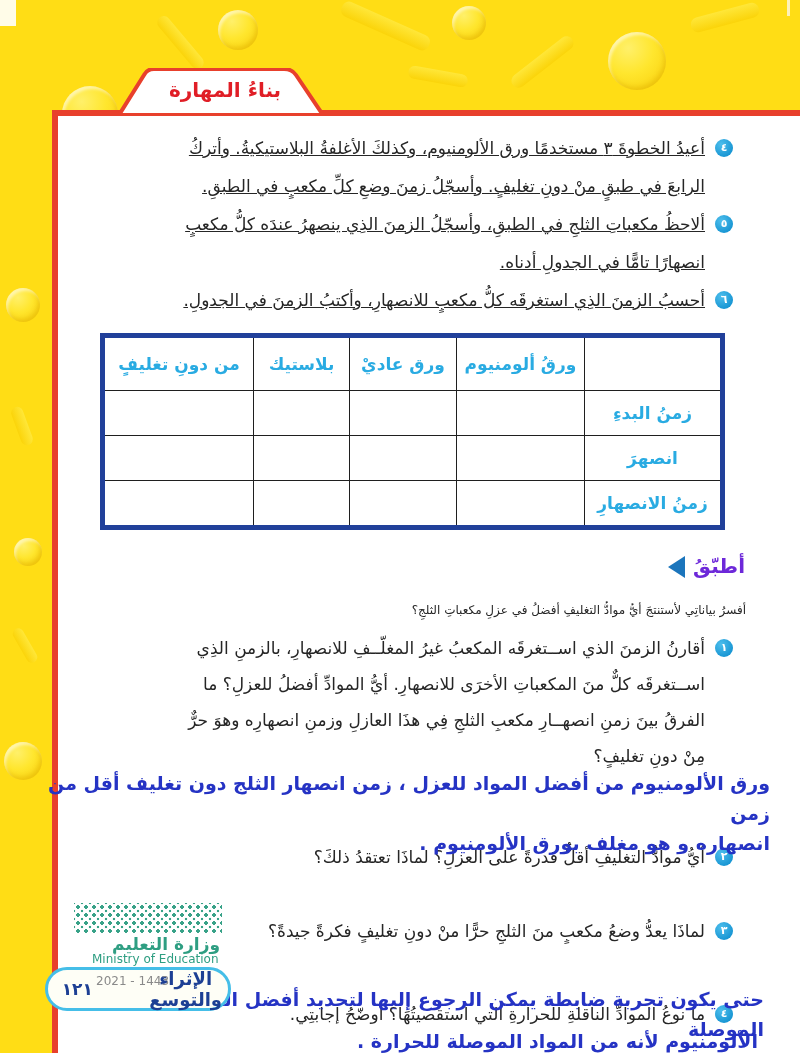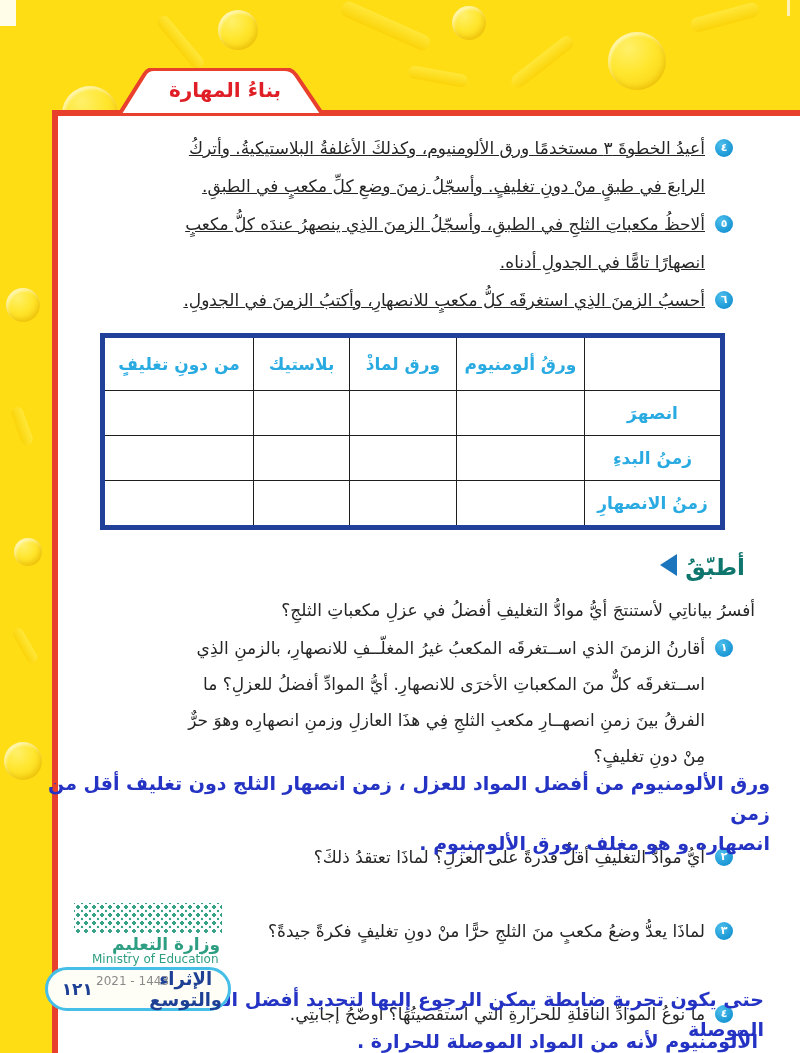--- a/index.html
+++ b/index.html
@@ -118,7 +118,7 @@
         <tr>
       <th></th>
       <th>ورقُ ألومنيوم</th>
-      <th>ورق لماذْ</th>
+      <th>ورق عاديْ</th>
       <th>بلاستيك</th>
       <th>من دونِ تغليفٍ</th>
     </tr>

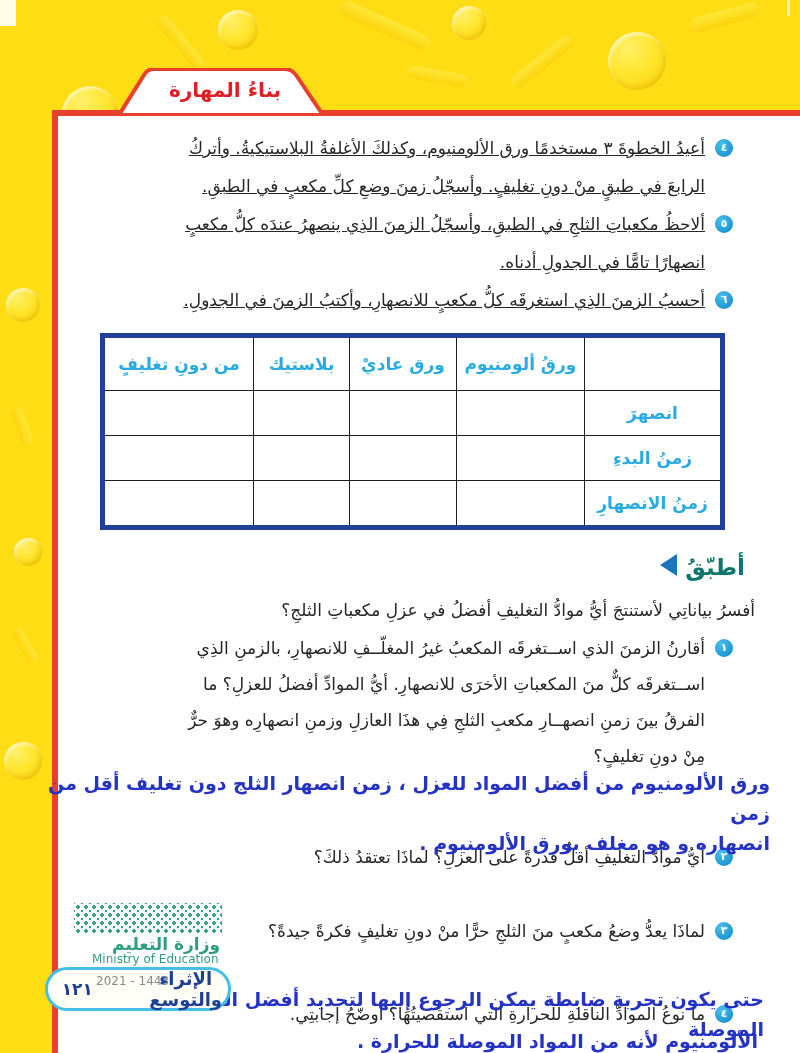--- a/index.html
+++ b/index.html
@@ -123,14 +123,14 @@
       <th>من دونِ تغليفٍ</th>
     </tr>
     <tr>
-      <td class="rowlabel">انصهرَ</td>
+      <td class="rowlabel">زمنُ البدءِ</td>
       <td></td>
       <td></td>
       <td></td>
       <td></td>
     </tr>
     <tr>
-      <td class="rowlabel">زمنُ البدءِ</td>
+      <td class="rowlabel">انصهرَ</td>
       <td></td>
       <td></td>
       <td></td>

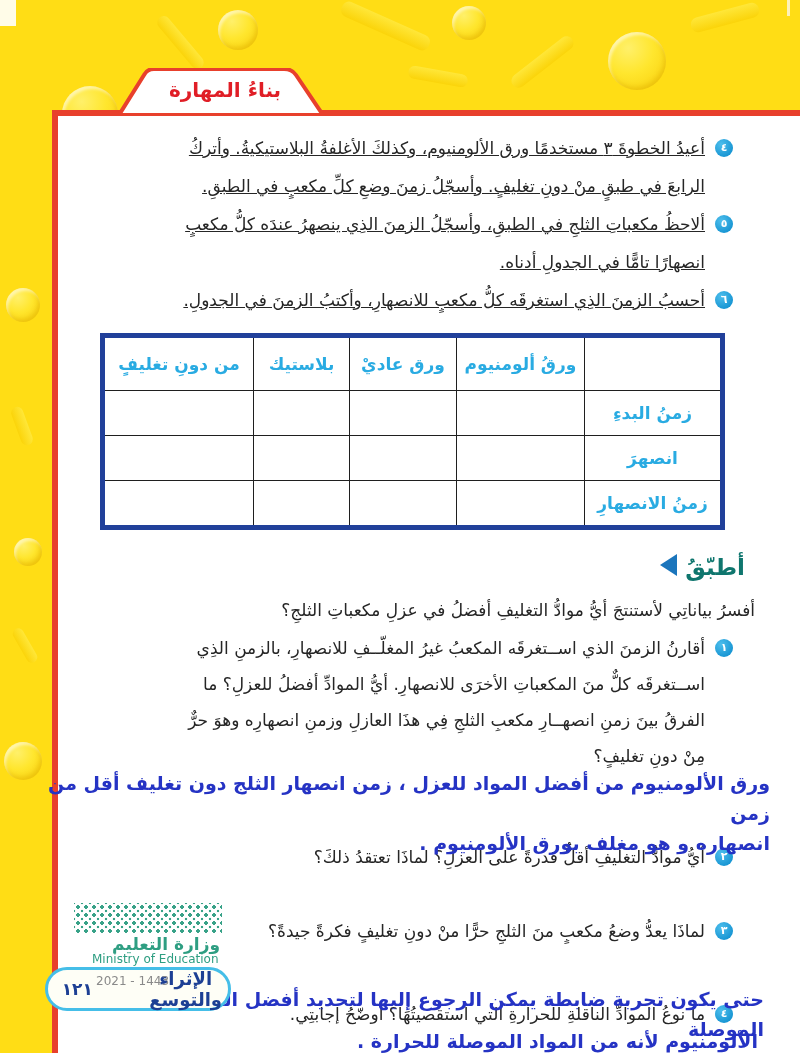--- a/index.html
+++ b/index.html
@@ -37,7 +37,7 @@
   .results-table td{height:44px;}
   .results-table td.rowlabel{color:#29ABE2;font-size:17px;font-weight:bold;text-align:center;vertical-align:middle;}
   
-  .apply-title{position:absolute;top:554px;right:55px;display:flex;align-items:flex-start;color:#0f766e;font-weight:bold;font-size:23px;}
+  .apply-title{position:absolute;top:554px;right:55px;display:flex;align-items:flex-end;color:#6d28d9;font-weight:bold;font-size:20px;}
   .tri{width:0;height:0;border-top:11px solid transparent;border-bottom:11px solid transparent;border-right:17px solid #1B75BC;margin-right:8px;}
   .intro{position:absolute;top:592px;right:45px;color:#262626;font-size:17px;line-height:36px;text-align:right;}
   .answer{position:absolute;color:#2533C4;font-weight:bold;font-size:19px;line-height:30px;text-align:right;}

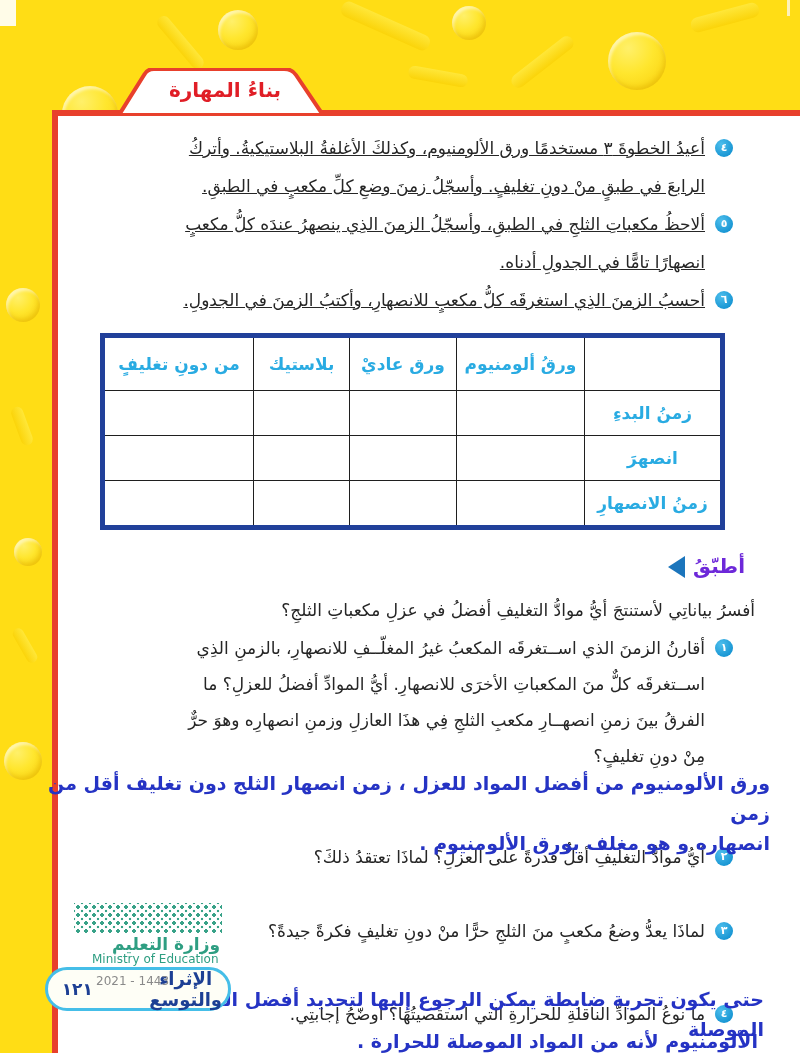--- a/index.html
+++ b/index.html
@@ -39,7 +39,7 @@
   
   .apply-title{position:absolute;top:554px;right:55px;display:flex;align-items:flex-end;color:#6d28d9;font-weight:bold;font-size:20px;}
   .tri{width:0;height:0;border-top:11px solid transparent;border-bottom:11px solid transparent;border-right:17px solid #1B75BC;margin-right:8px;}
-  .intro{position:absolute;top:592px;right:45px;color:#262626;font-size:17px;line-height:36px;text-align:right;}
+  .intro{position:absolute;top:592px;right:54px;color:#262626;font-size:12px;line-height:36px;text-align:right;}
   .answer{position:absolute;color:#2533C4;font-weight:bold;font-size:19px;line-height:30px;text-align:right;}
   
   .logo-dots{position:absolute;left:74px;top:903px;width:148px;height:30px;

